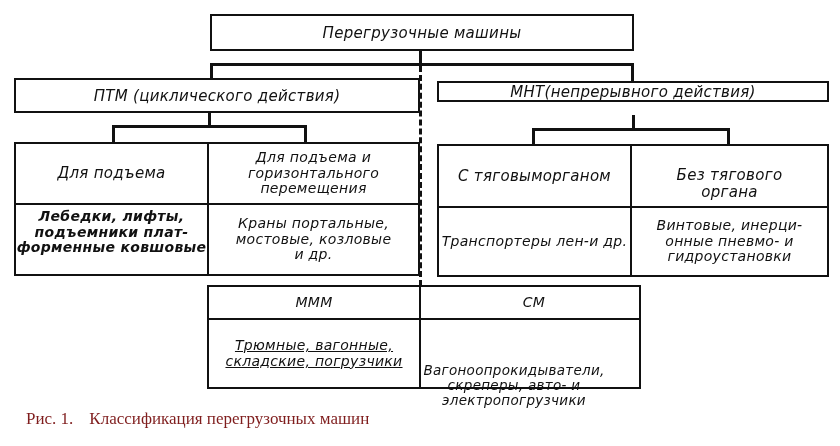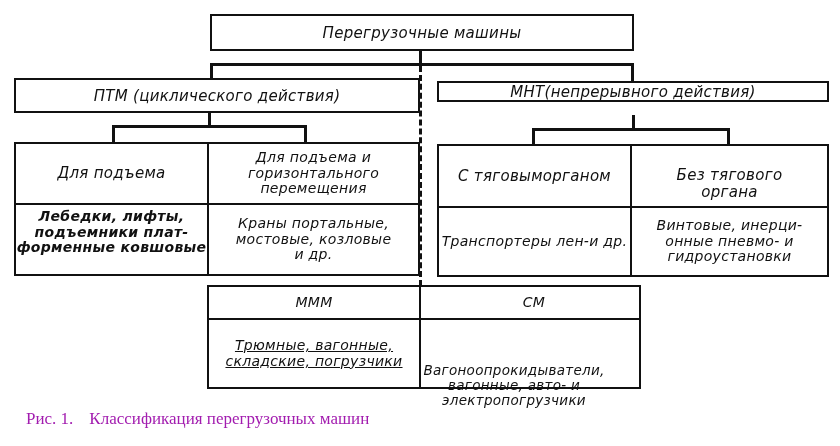--- a/index.html
+++ b/index.html
@@ -109,7 +109,7 @@
 </div>
 <div class="cell hand" style="left:421px; top:320px; width:186px; height:67px; font-size:13.5px; flex-direction:column;margin-top:32px;">
   <span>Вагоноопрокидыватели,</span>
-  <span>вагонные, авто- и</span>
+  <span>скреперы, авто- и</span>
   <span>электропогрузчики</span>
 </div>
 

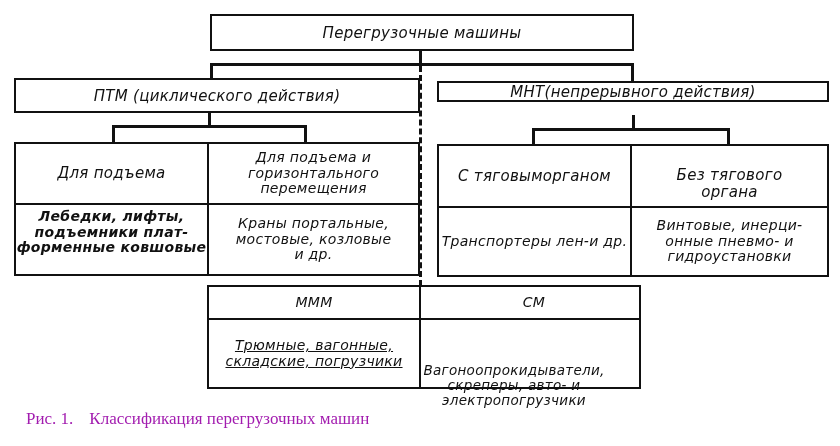--- a/index.html
+++ b/index.html
@@ -13,7 +13,7 @@
   .line { position:absolute; background:#111; }
   .dash { position:absolute; width:0; border-left:3px dashed #111; }
   .cell { position:absolute; box-sizing:border-box; display:flex; align-items:center; justify-content:center; text-align:center; line-height:1.12; }
-  .caption { position:absolute; font-family:"Liberation Serif", serif; font-size:17px; color:#a21caf; }
+  .caption { position:absolute; font-family:"Liberation Serif", serif; font-size:17px; color:#7f1d1d; }
   .caption .num { margin-right:16px; }
 </style>
 </head>

